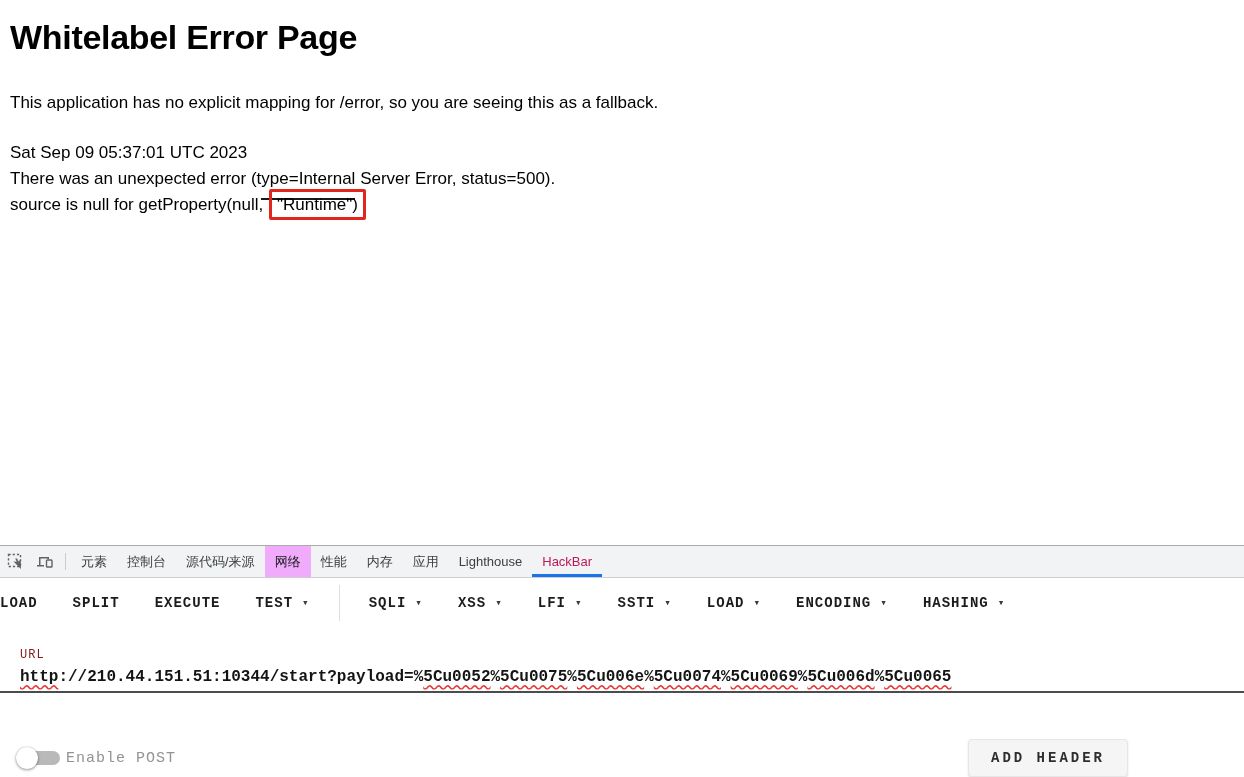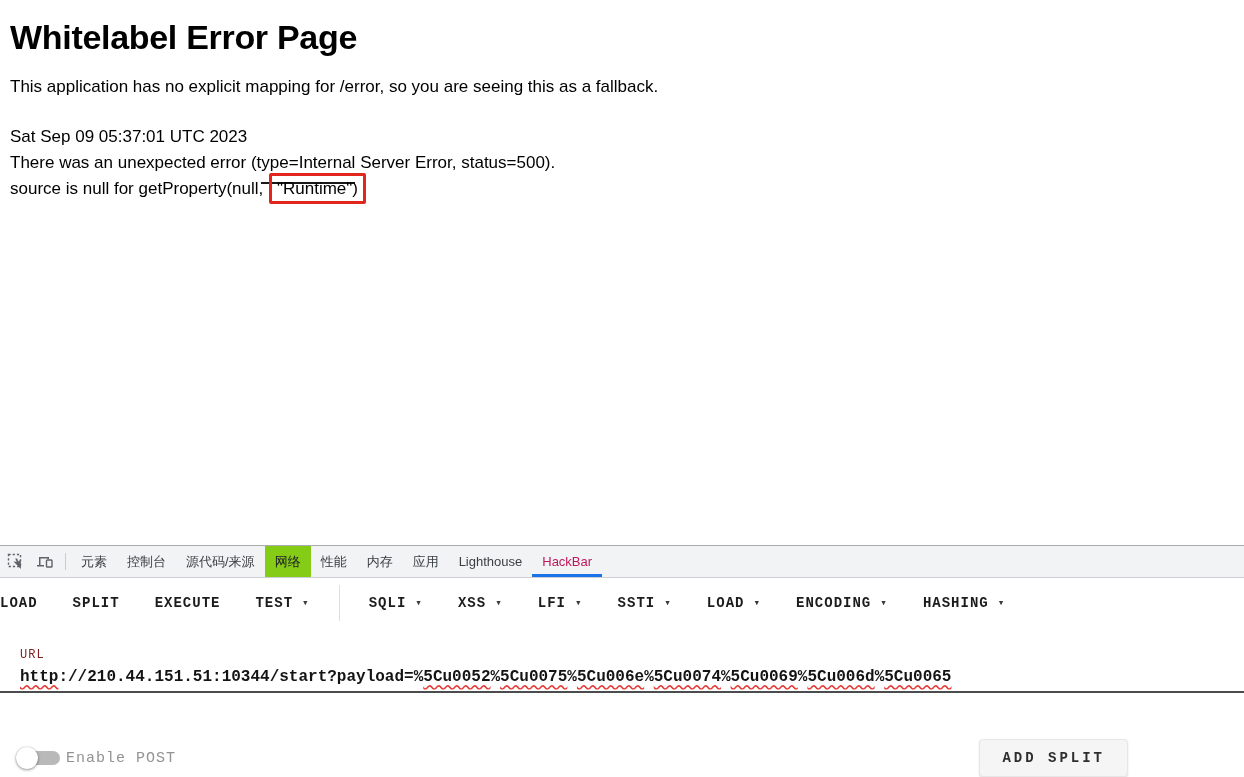--- a/index.html
+++ b/index.html
@@ -10,7 +10,7 @@
   .error-page { padding: 14px 10px 0 10px; color: #000; }
   .error-page h1 {
     font-size: 34px; font-weight: 700; letter-spacing: -0.3px;
-    margin: 4px 0 20px 0; color: #000;
+    margin: 4px 0 36px 0; color: #000;
   }
   .error-page .message { font-size: 17px; margin-bottom: 27px; }
   .error-detail { font-size: 17px; line-height: 26px; }

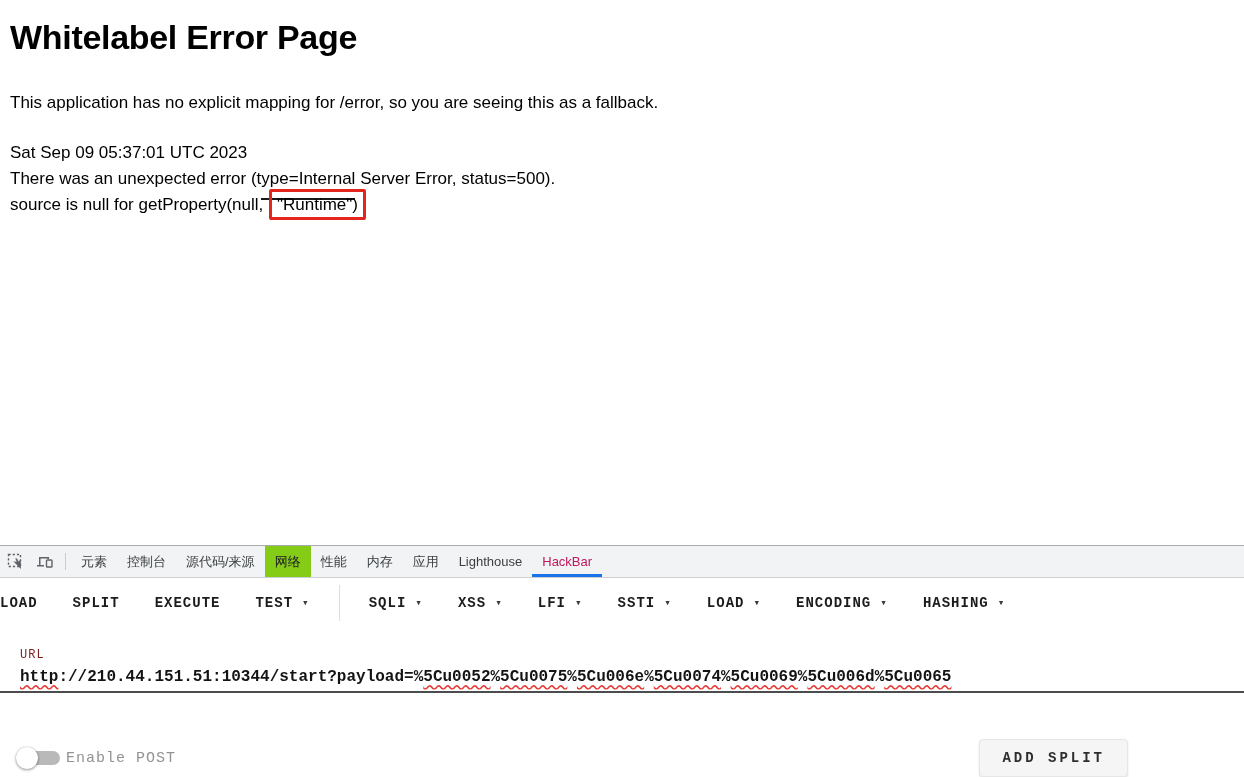--- a/index.html
+++ b/index.html
@@ -40,7 +40,7 @@
     font-size: 13px; color: #3c4043; background: transparent; border: none;
     font-family: "Liberation Sans", sans-serif; cursor: pointer; white-space: nowrap;
   }
-  .tab.highlighted { background: #84cc16; color: #202124; }
+  .tab.highlighted { background: #f0abfc; color: #202124; }
   .tab.selected { box-shadow: inset 0 -3px 0 #1a73e8; color: #be185d; }
 
   

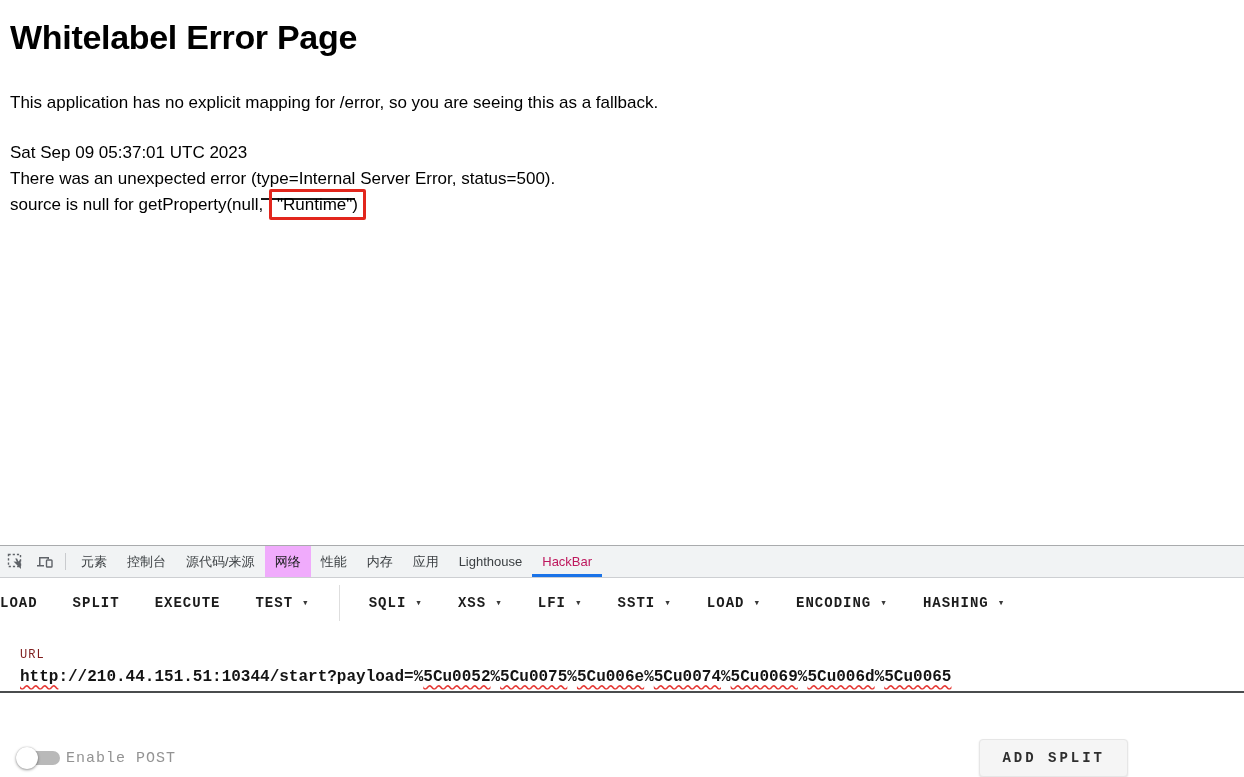--- a/index.html
+++ b/index.html
@@ -204,7 +204,7 @@
         </span>
         <span class="toggle-label">Enable POST</span>
       </div>
-      <button class="add-header-btn">ADD SPLIT</button>
+      <button class="add-header-btn">ADD HEADER</button>
     </div>
 
   </div>

